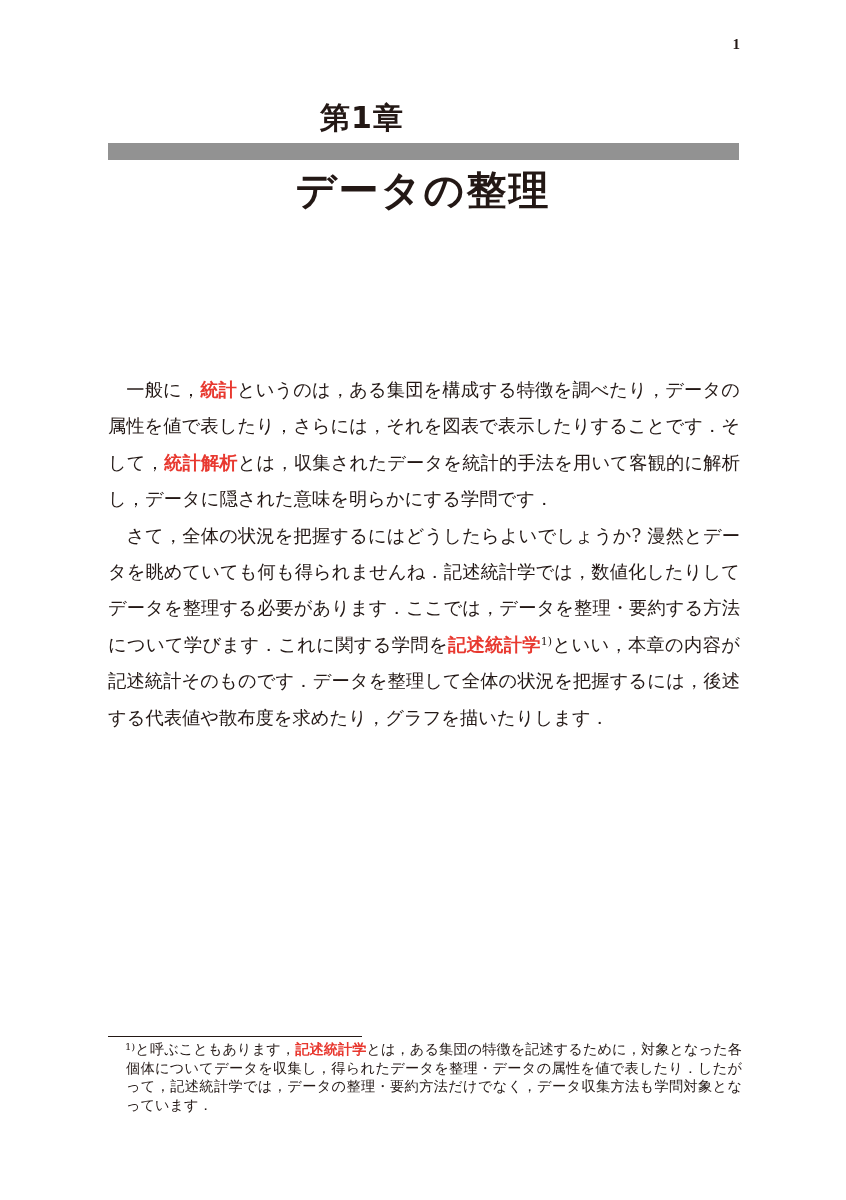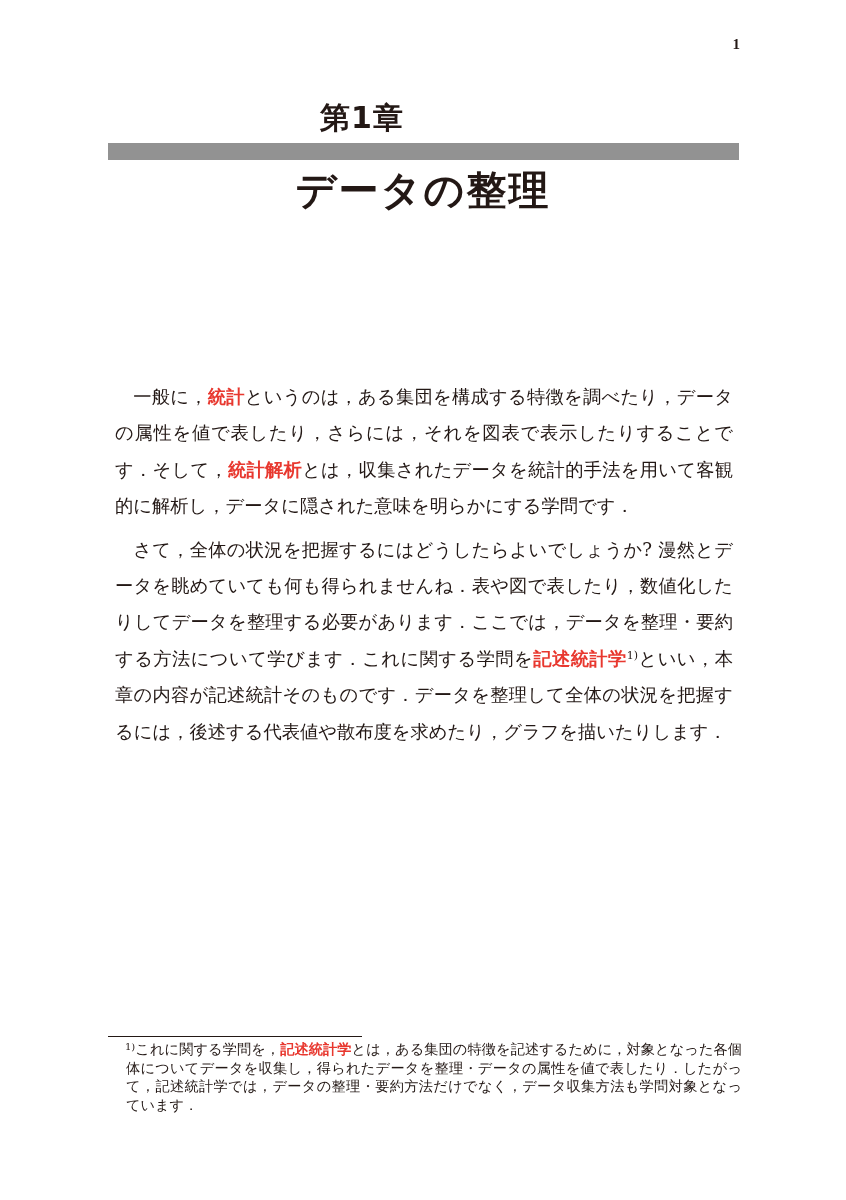--- a/index.html
+++ b/index.html
@@ -14,7 +14,7 @@
                    font-size:40px; font-weight:bold; font-family:"DejaVu Sans", sans-serif; letter-spacing:2px; }
   .body-text { position:absolute; top:372px; left:108px; width:632px; font-size:18.3px; line-height:36.4px;
                text-align:justify; }
-  .body-text p { margin:7px; text-indent:1em; }
+  .body-text p { margin:0; text-indent:1em; }
   .term { color:#e8382f; font-weight:bold; font-family:"DejaVu Sans", sans-serif; }
   sup.fnref { font-size:11px; vertical-align:top; position:relative; top:-3px; }
   .footnote-rule { position:absolute; top:1036px; left:108px; width:254px; height:1px; background:#231815; }

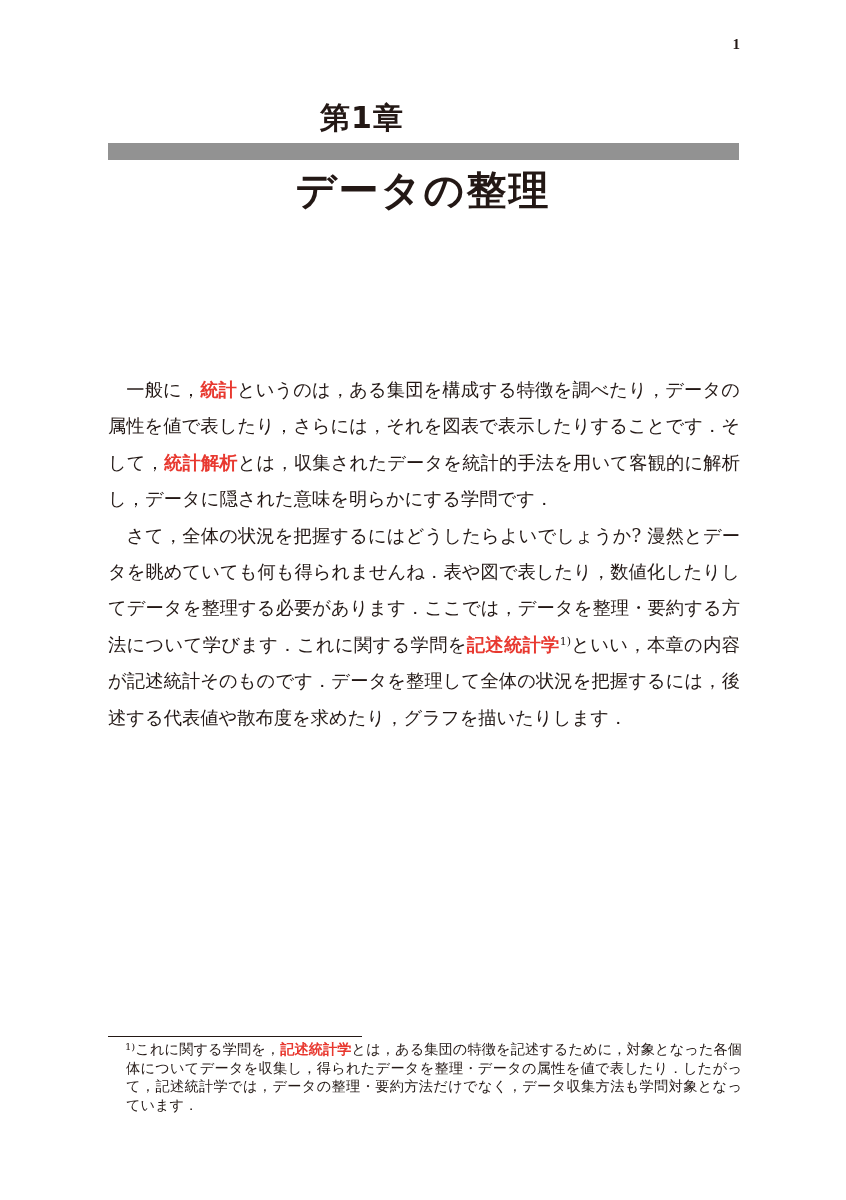--- a/index.html
+++ b/index.html
@@ -36,7 +36,7 @@
     <span>一般に，</span><span class="term">統計</span><span>というのは，ある集団を構成する特徴を調べたり，データの属性を値で表したり，さらには，それを図表で表示したりすることです．そして，</span><span class="term">統計解析</span><span>とは，収集されたデータを統計的手法を用いて客観的に解析し，データに隠された意味を明らかにする学問です．</span>
   </p>
   <p>
-    <span>さて，全体の状況を把握するにはどうしたらよいでしょうか? 漫然とデータを眺めていても何も得られませんね．表や図で表したり，数値化したりしてデータを整理する必要があります．ここでは，データを整理・要約する方法について学びます．これに関する学問を</span><span class="term">記述統計学</span><sup class="fnref">1)</sup><span>といい，本章の内容が記述統計そのものです．データを整理して全体の状況を把握するには，後述する代表値や散布度を求めたり，グラフを描いたりします．</span>
+    <span>さて，全体の状況を把握するにはどうしたらよいでしょうか? 漫然とデータを眺めていても何も得られませんね．記述統計学では，数値化したりしてデータを整理する必要があります．ここでは，データを整理・要約する方法について学びます．これに関する学問を</span><span class="term">記述統計学</span><sup class="fnref">1)</sup><span>といい，本章の内容が記述統計そのものです．データを整理して全体の状況を把握するには，後述する代表値や散布度を求めたり，グラフを描いたりします．</span>
   </p>
 </div>
 

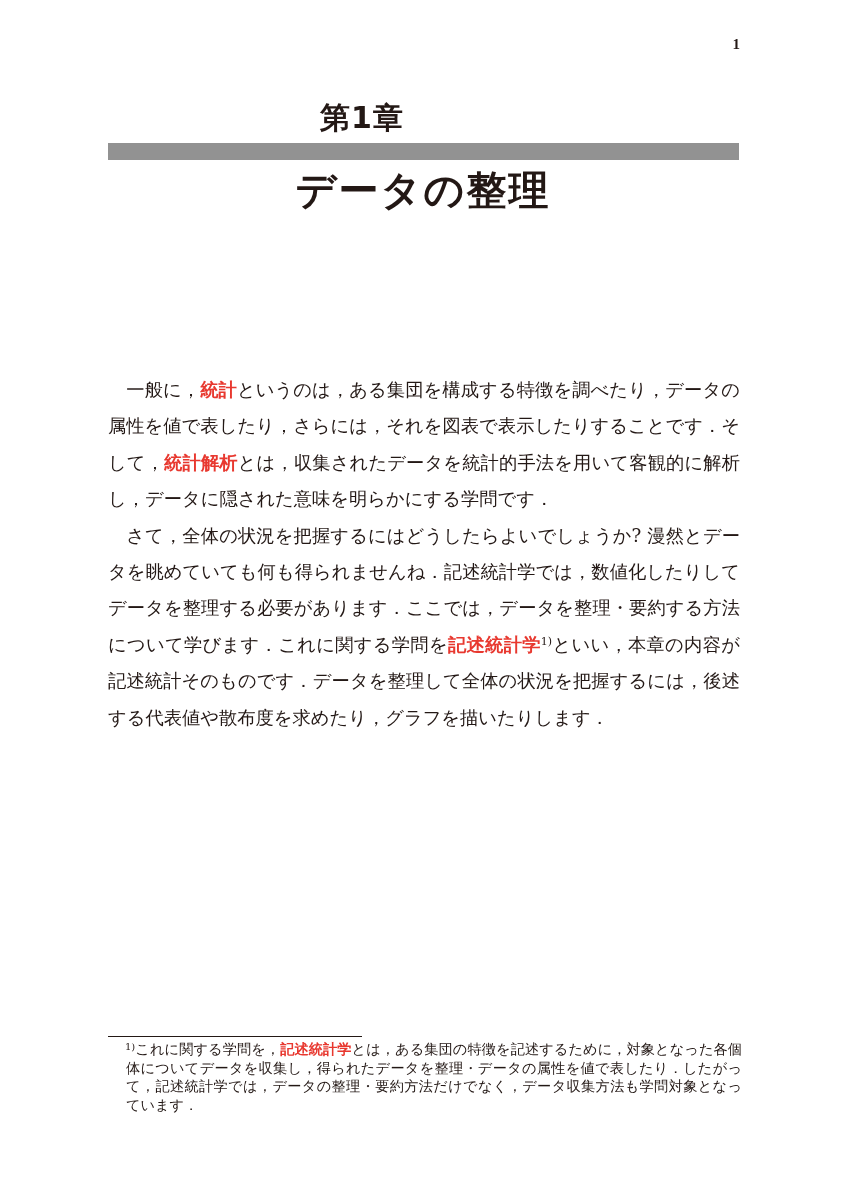--- a/index.html
+++ b/index.html
@@ -42,7 +42,7 @@
 
 <div class="footnote-rule"></div>
 <div class="footnote">
-  <span class="fnmark">1)</span><span>これに関する学問を，</span><span class="term">記述統計学</span><span>とは，ある集団の特徴を記述するために，対象となった各個体についてデータを収集し，得られたデータを整理・データの属性を値で表したり．したがって，記述統計学では，データの整理・要約方法だけでなく，データ収集方法も学問対象となっています．</span>
+  <span class="fnmark">1)</span><span>と呼ぶこともあります，</span><span class="term">記述統計学</span><span>とは，ある集団の特徴を記述するために，対象となった各個体についてデータを収集し，得られたデータを整理・データの属性を値で表したり．したがって，記述統計学では，データの整理・要約方法だけでなく，データ収集方法も学問対象となっています．</span>
 </div>
 
 </body></html>

